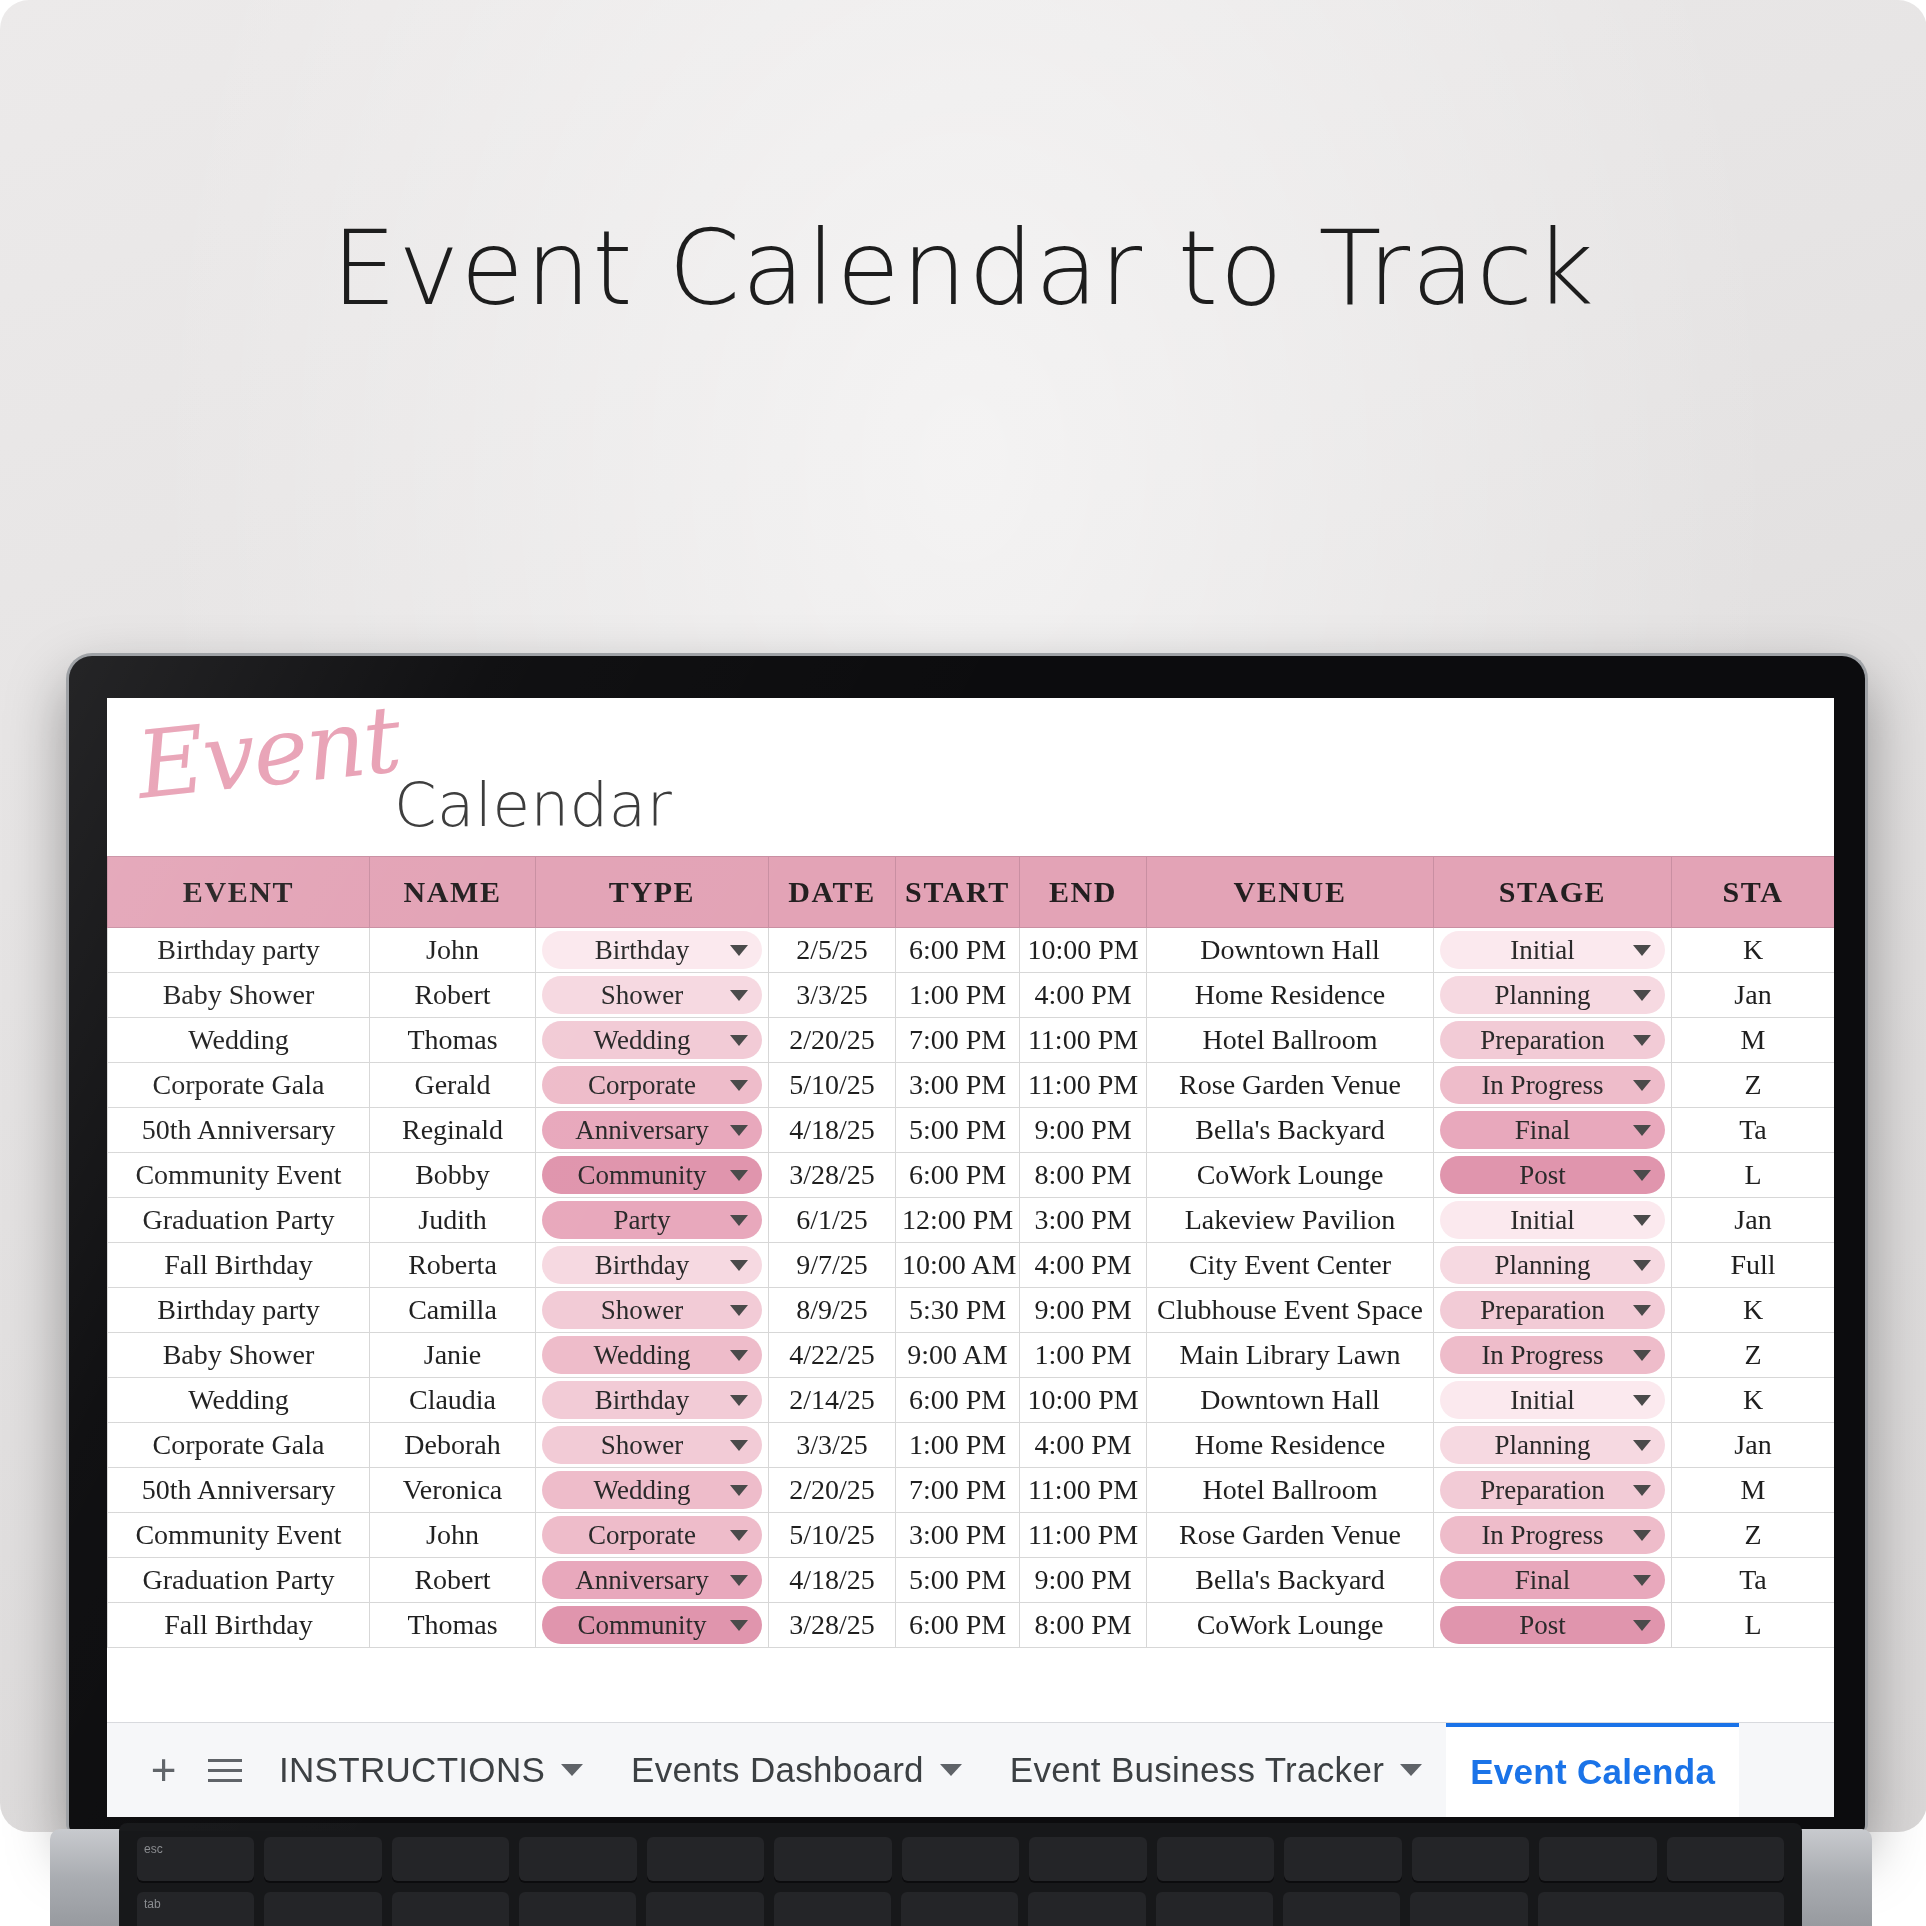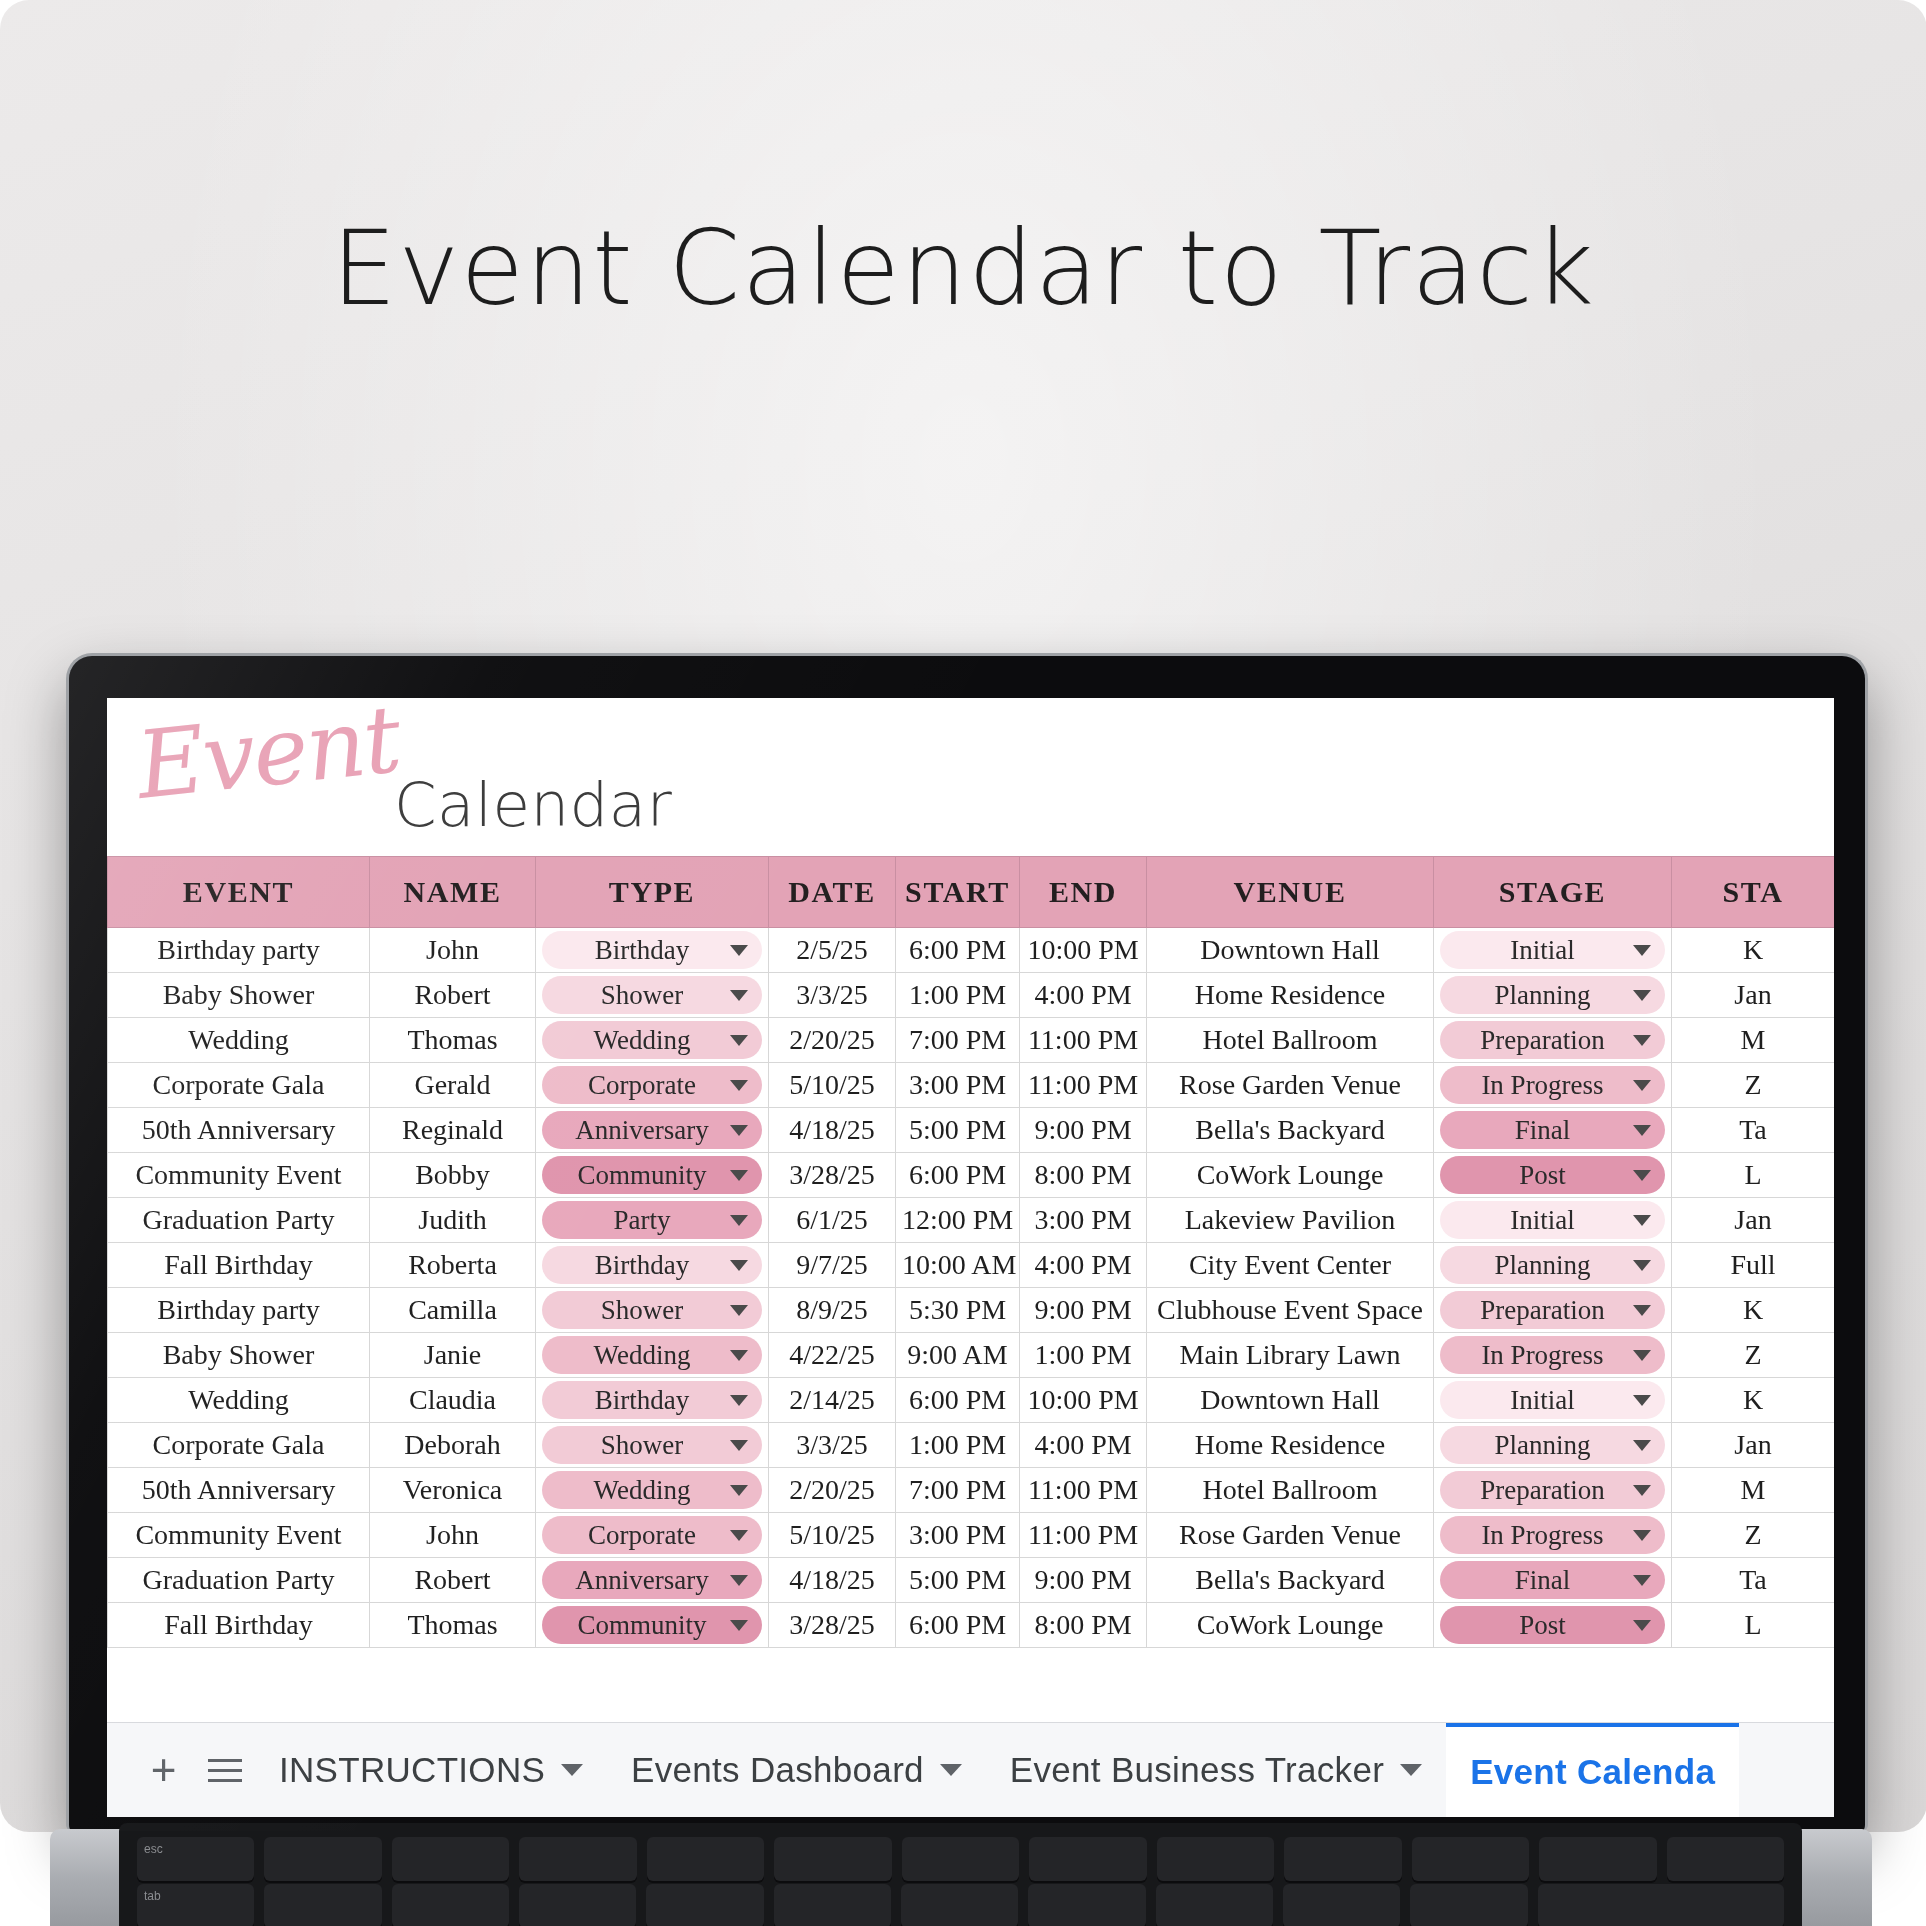--- a/index.html
+++ b/index.html
@@ -233,7 +233,7 @@
     padding: 14px 18px;
     overflow: hidden;
   }
-  .krow { display: flex; gap: 10px; margin-bottom: 3px; }
+  .krow { display: flex; gap: 10px; margin-bottom: 11px; }
   .key {
     flex: 1;
     height: 44px;

